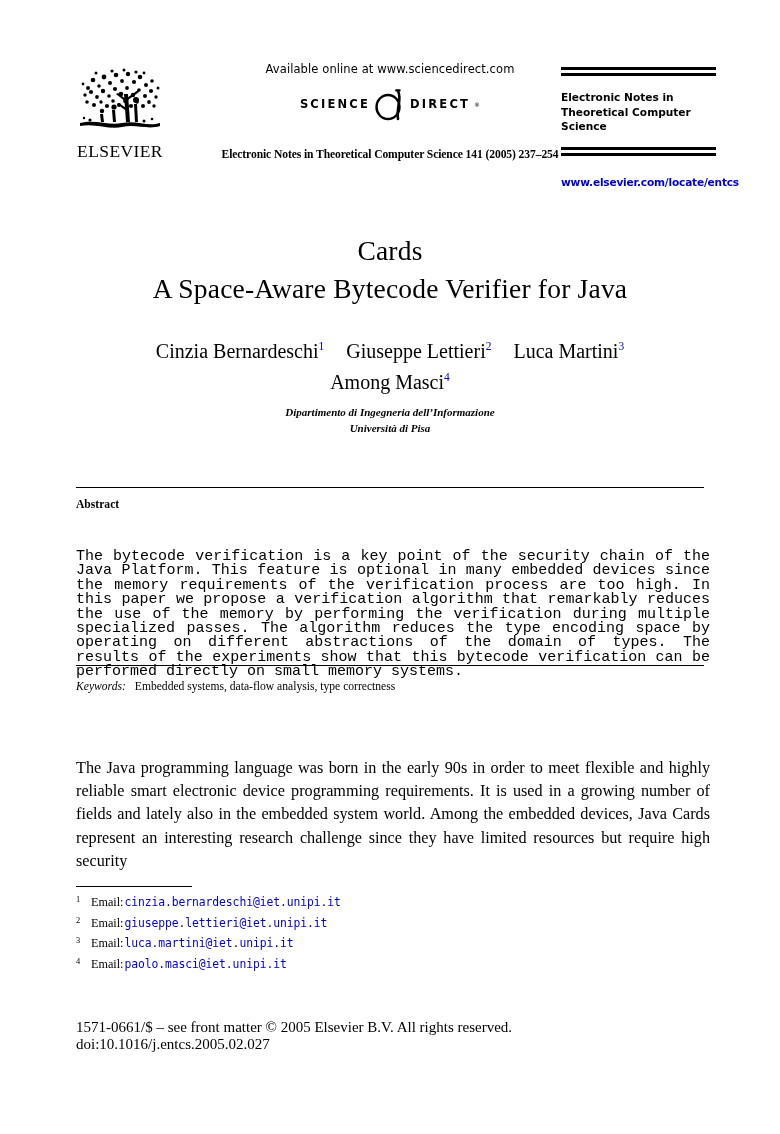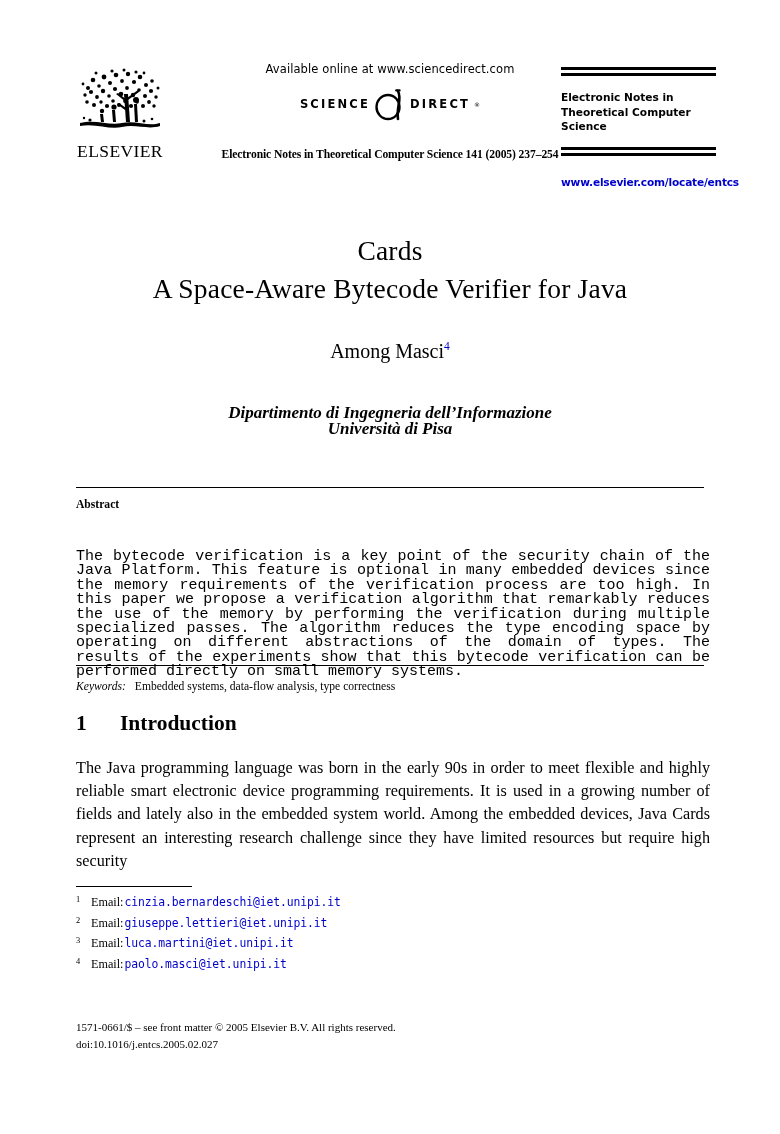--- a/index.html
+++ b/index.html
@@ -432,6 +432,9 @@
 
   <div class="authors">
     <div>
+      <span class="author-name"><span>Cinzia Bernardeschi</span><sup class="fn-mark">1</sup></span><span class="author-gap"></span><span class="author-name"><span>Giuseppe Lettieri</span><sup class="fn-mark">2</sup></span><span class="author-gap"></span><span class="author-name"><span>Luca Martini</span><sup class="fn-mark">3</sup></span>
+    </div>
+    <div>
       <span class="author-name"><span>Among Masci</span><sup class="fn-mark">4</sup></span>
     </div>
   </div>

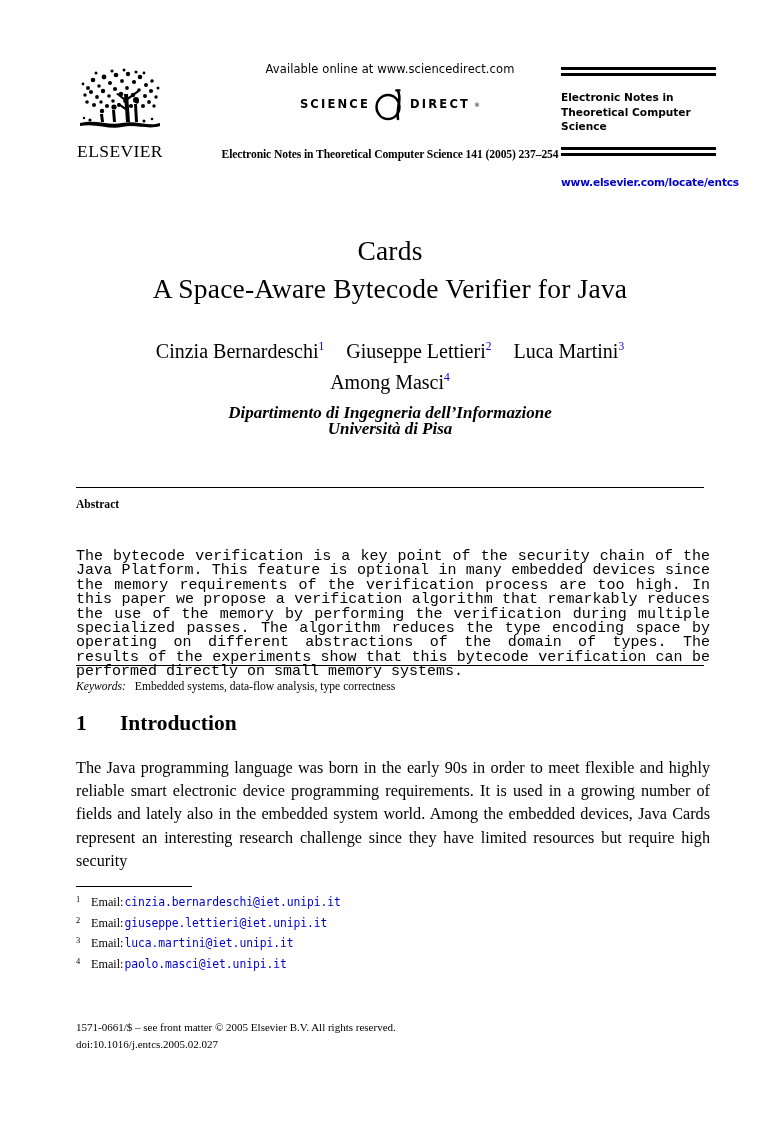--- a/index.html
+++ b/index.html
@@ -191,7 +191,7 @@
     font-family: "Liberation Serif", serif;
     font-style: italic;
     font-weight: bold;
-    font-size: 17px;
+    font-size: 11px;
     line-height: 15.5px;
   }
 

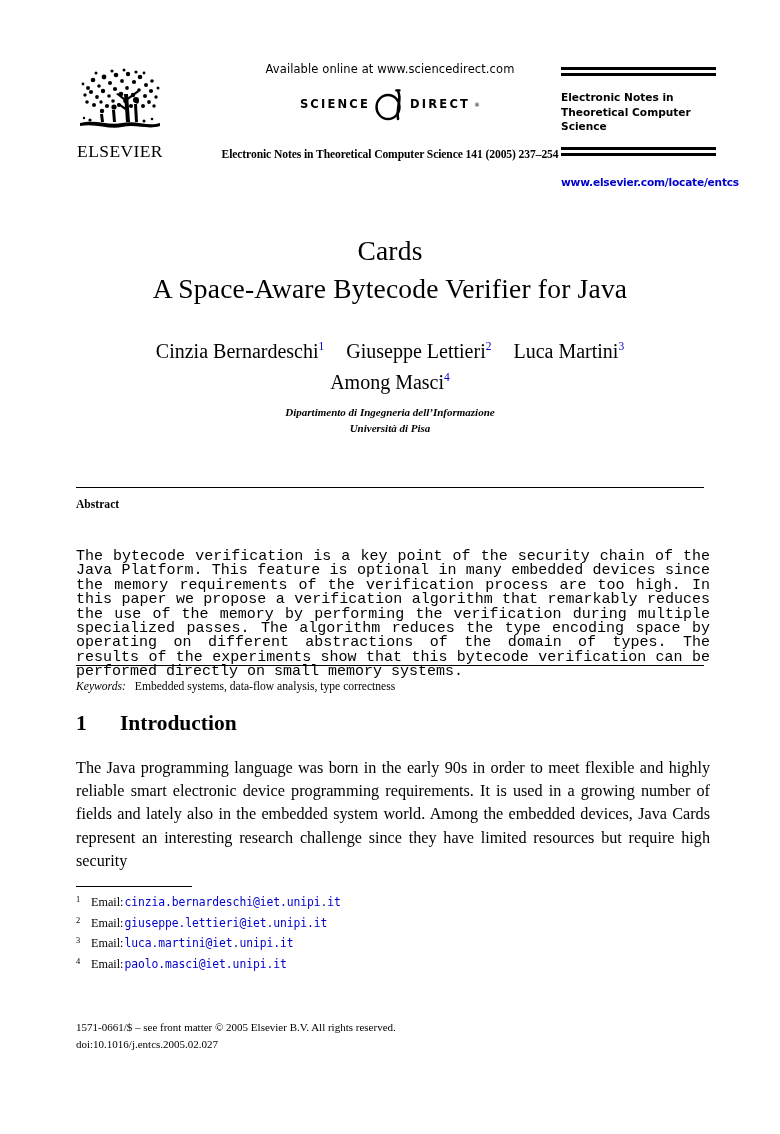--- a/index.html
+++ b/index.html
@@ -456,9 +456,6 @@
 
   <div class="hrule hrule-abstract-bottom"></div>
 
-  <div class="section-heading">
-    <span class="section-num">1</span><span>Introduction</span>
-  </div>
 
   <div class="body-text">The Java programming language was born in the early 90s in order to meet flexible and highly reliable smart electronic device programming requirements. It is used in a growing number of fields and lately also in the embedded system world. Among the embedded devices, Java Cards represent an interesting research challenge since they have limited resources but require high security</div>
 

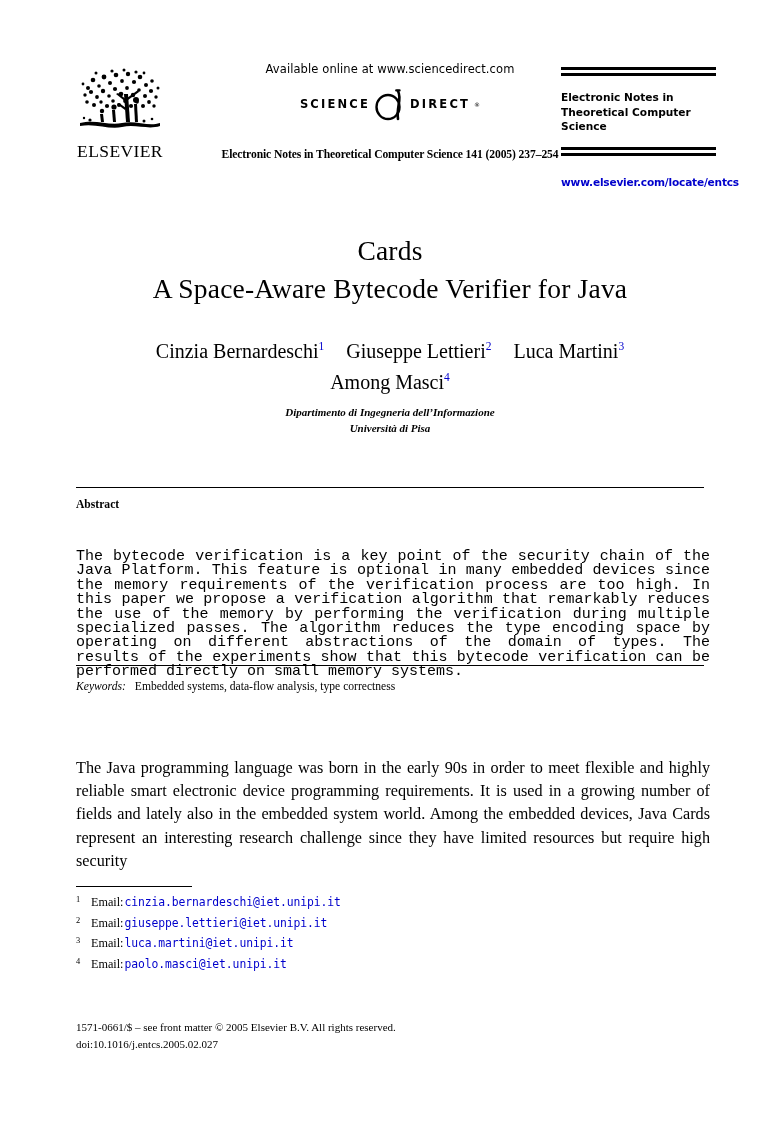--- a/index.html
+++ b/index.html
@@ -310,7 +310,7 @@
     left: 76px;
     width: 634px;
     font-family: "Liberation Serif", serif;
-    font-size: 11px;
+    font-size: 15px;
     line-height: 17.4px;
   }
 </style>

